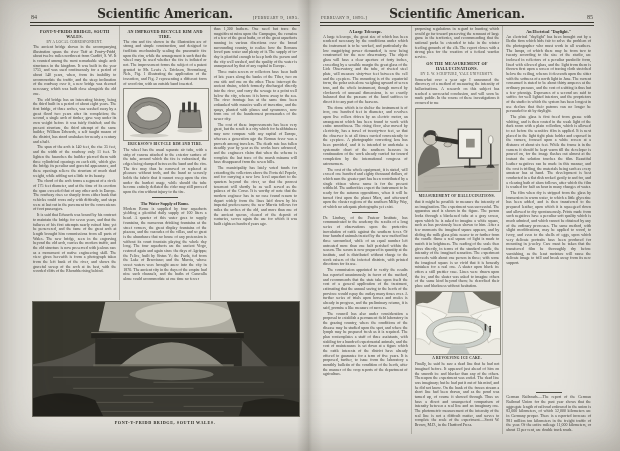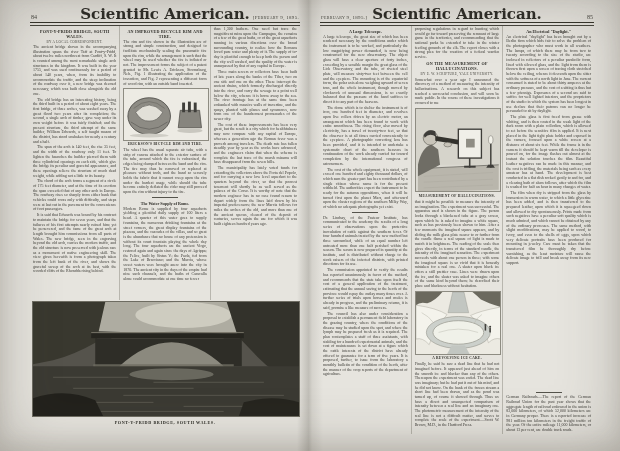--- a/index.html
+++ b/index.html
@@ -15,7 +15,7 @@
   .page.right{left:320px;width:274px;}
   .page-header{position:relative;height:13px;}
   .masthead{position:absolute;left:0;right:0;top:0;text-align:center;
-       font-family:"DejaVu Serif",serif;font-weight:bold;font-size:15px;line-height:12px;color:#2c2b26;}
+       font-family:"DejaVu Serif",serif;font-weight:bold;font-size:12px;line-height:12px;color:#2c2b26;}
   .hdr-side{position:absolute;bottom:1px;font-size:5px;letter-spacing:.3px;color:#45443e;font-variant:small-caps;}
   .hdr-left{left:1px;} .hdr-right{right:1px;}
   .pgnum{position:absolute;bottom:1px;font-size:6px;color:#45443e;}

